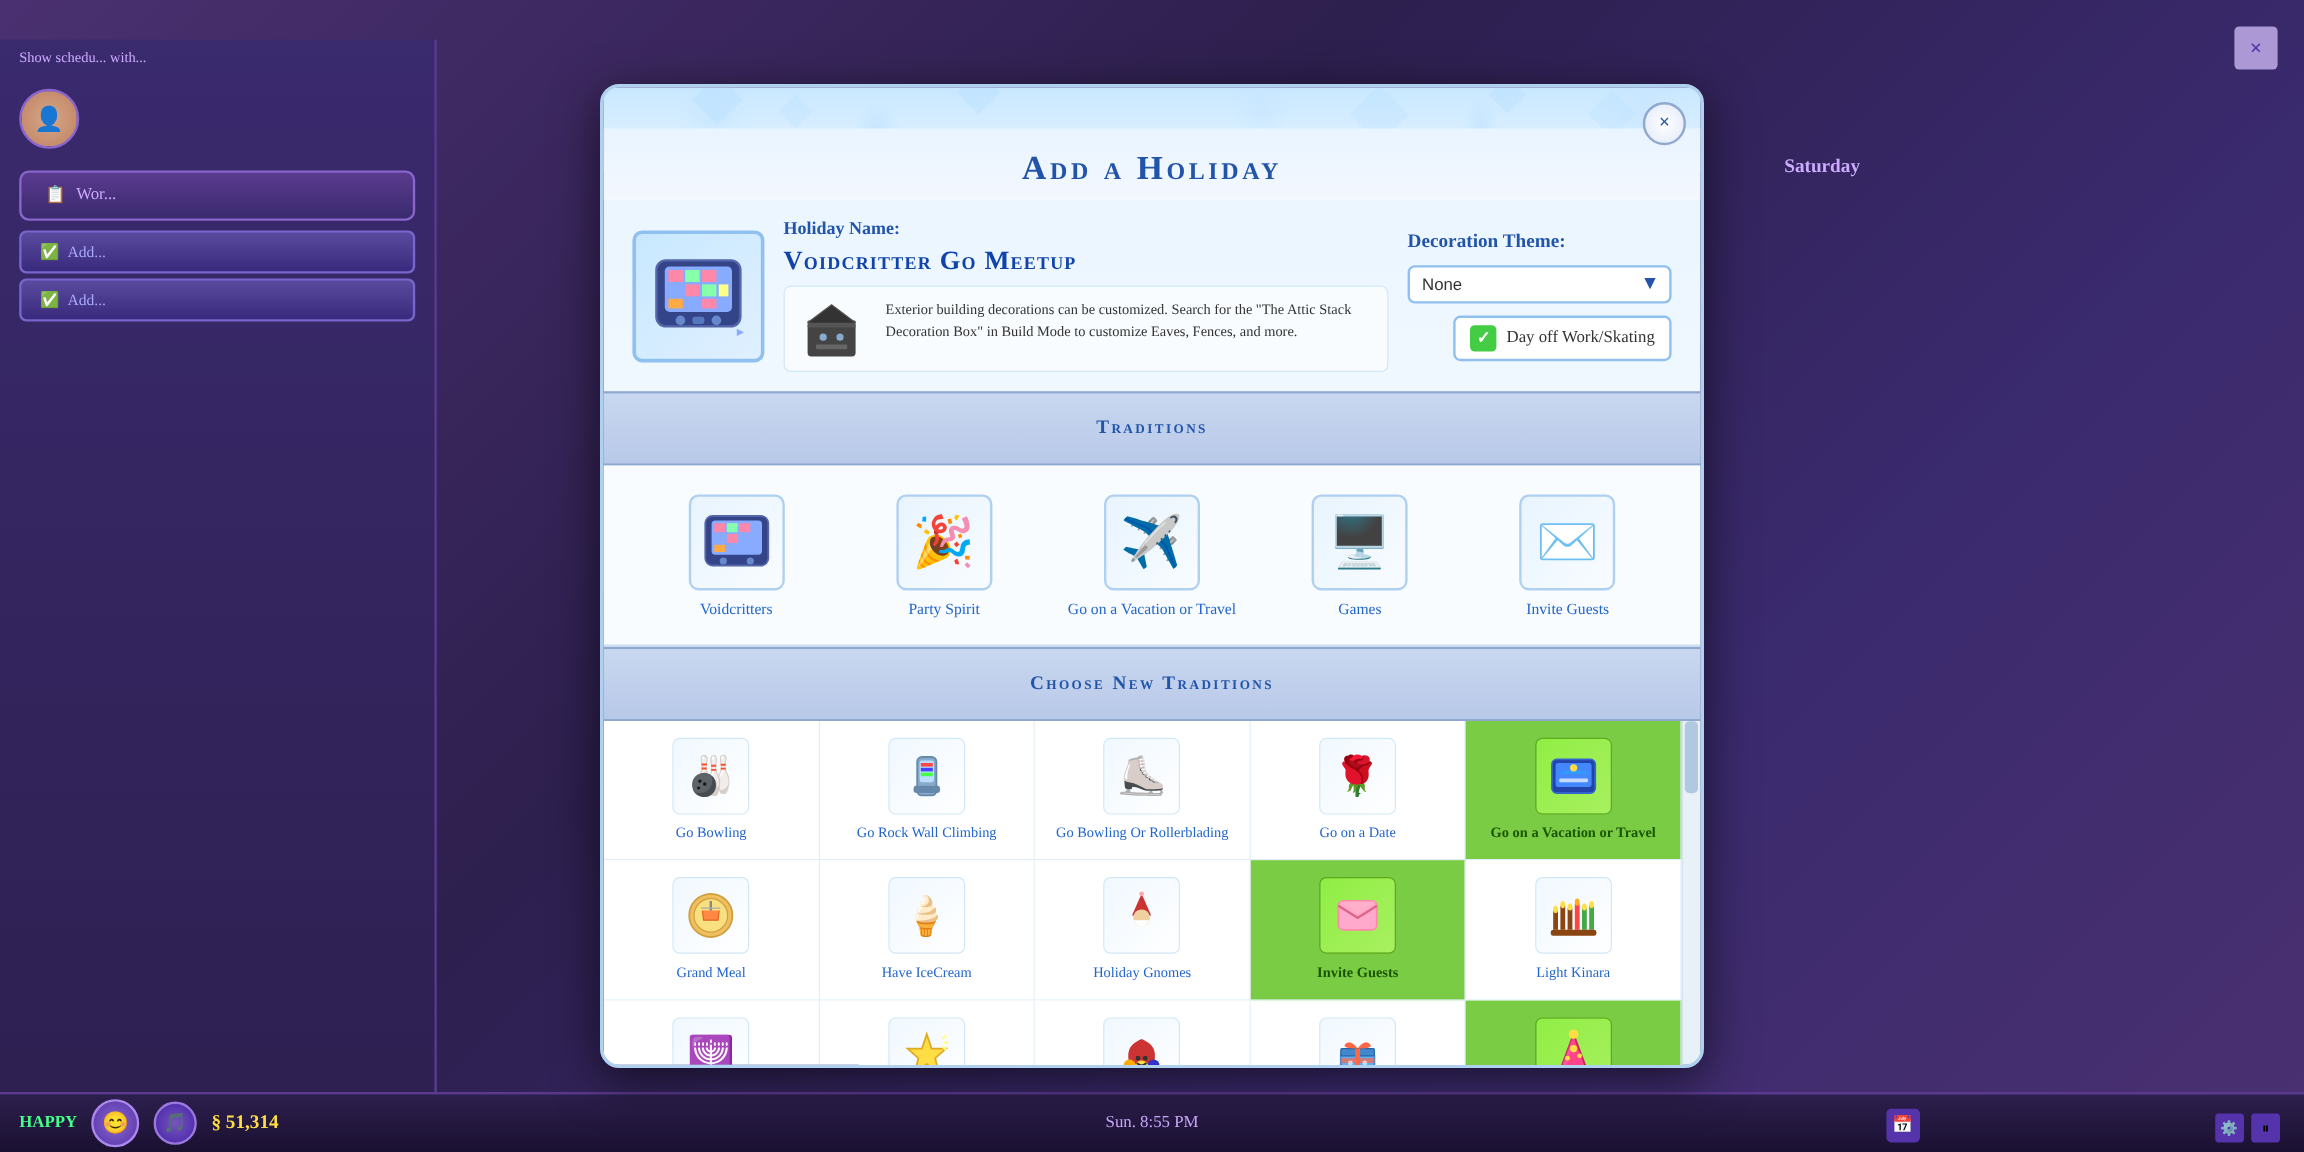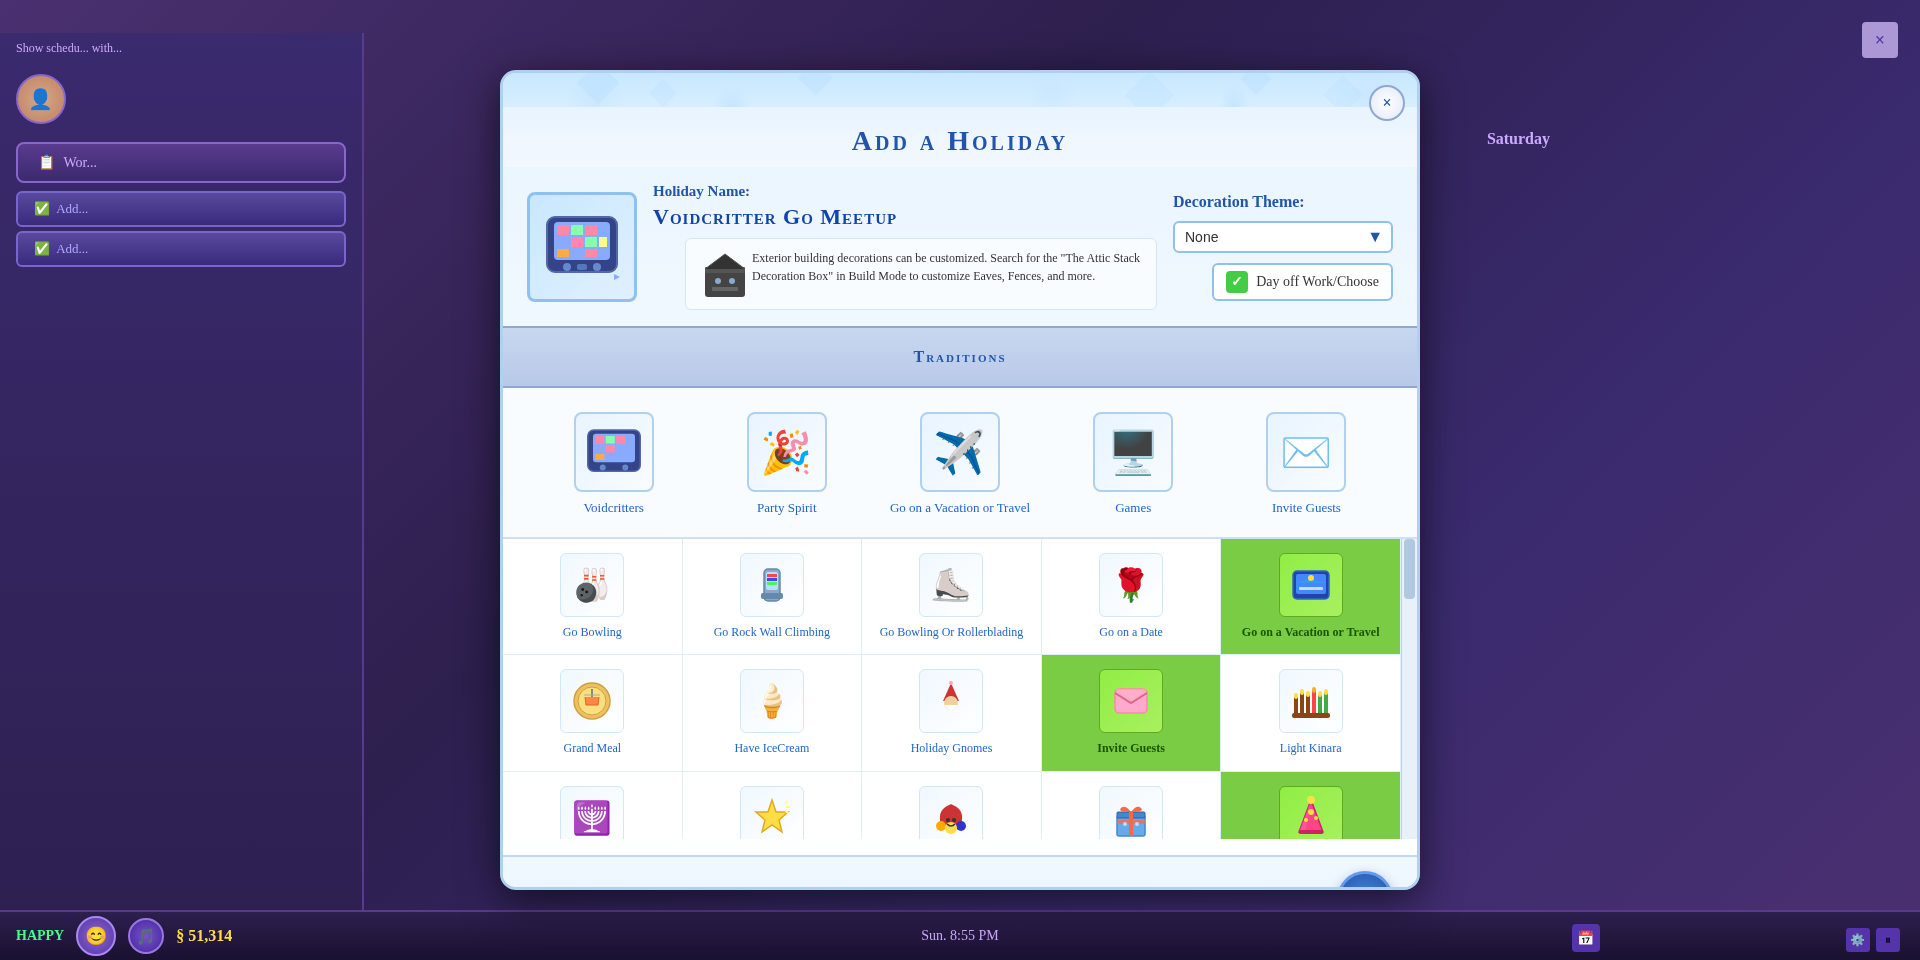--- a/index.html
+++ b/index.html
@@ -131,13 +131,12 @@
 
     .info-box {
       display: flex;
-      gap: 2px;
+      gap: 20px;
       margin-top: 8px;
       padding: 10px 14px;
       background: #f8fcff;
       border: 1px solid #d0e8f8;
       border-radius: 6px;
-      margin-left: 32px;
     }
 
     .info-icon {

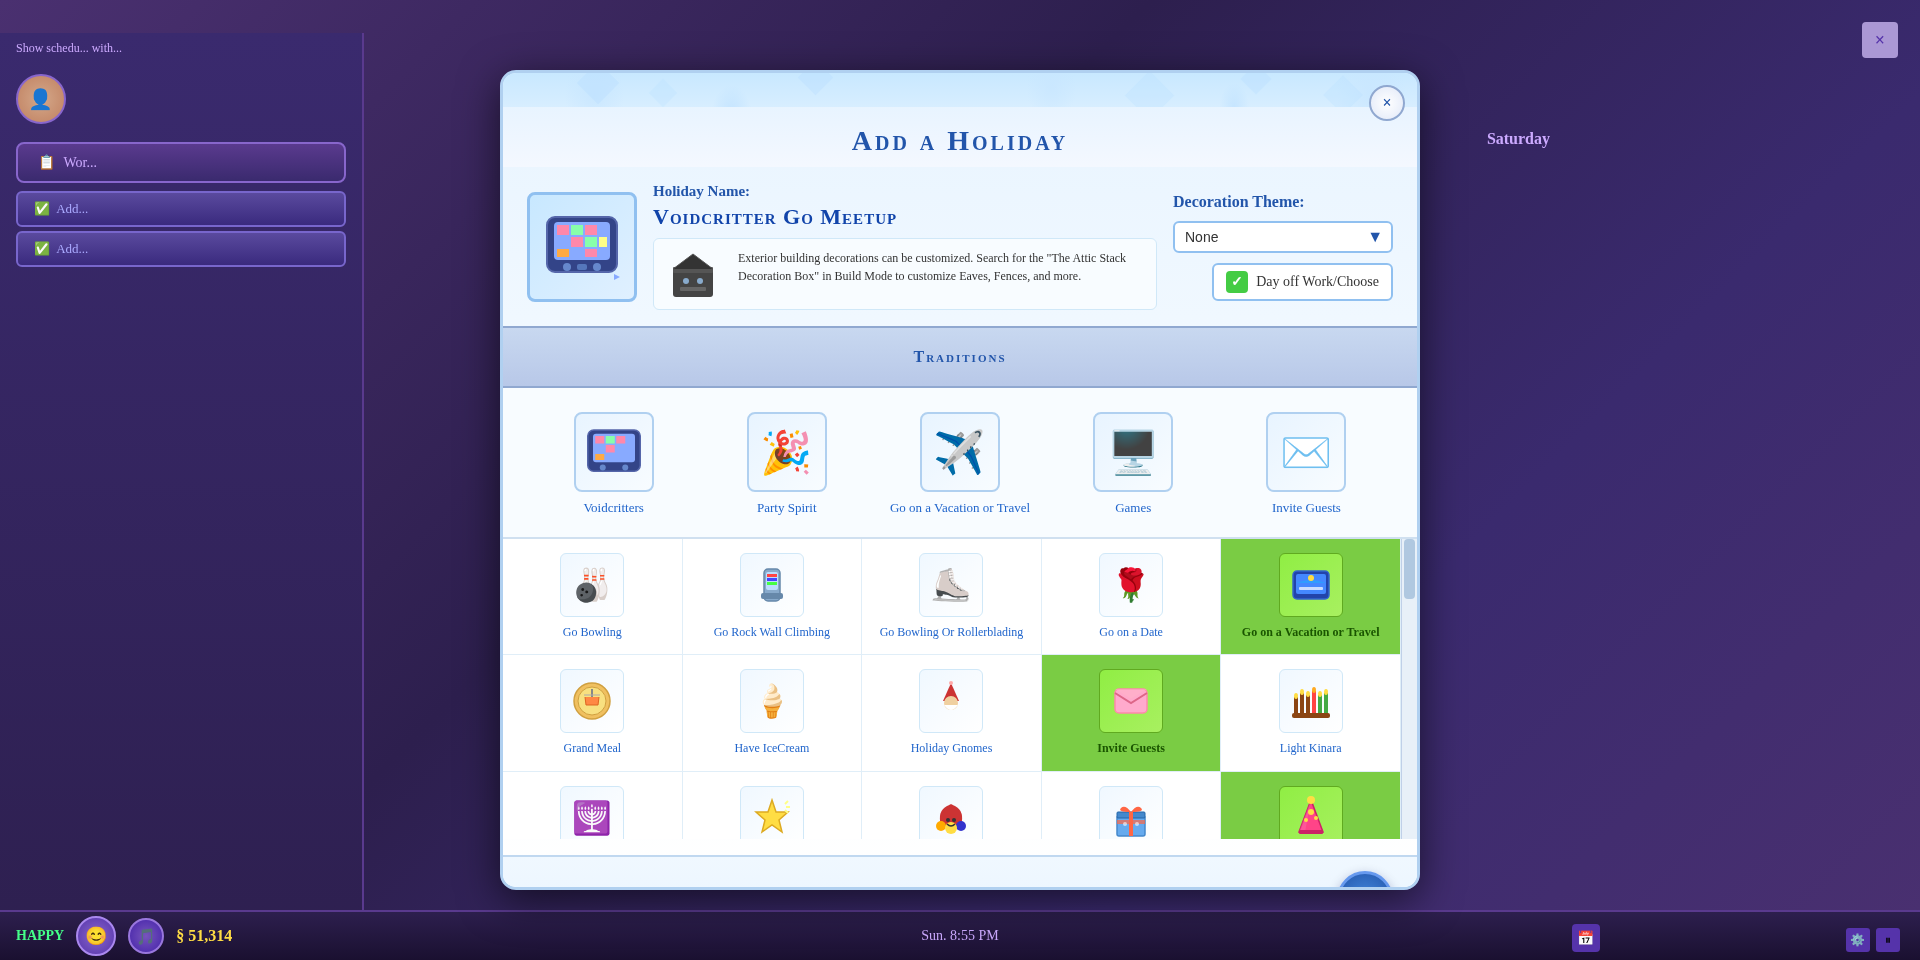--- a/index.html
+++ b/index.html
@@ -679,7 +679,7 @@
 
           <div class="day-off-checkbox">
             <div class="checkbox-green">✓</div>
-            <span class="day-off-label">Day off Work/Choose</span>
+            <span class="day-off-label">Day off Work/Skating</span>
           </div>
         </div>
       </div>

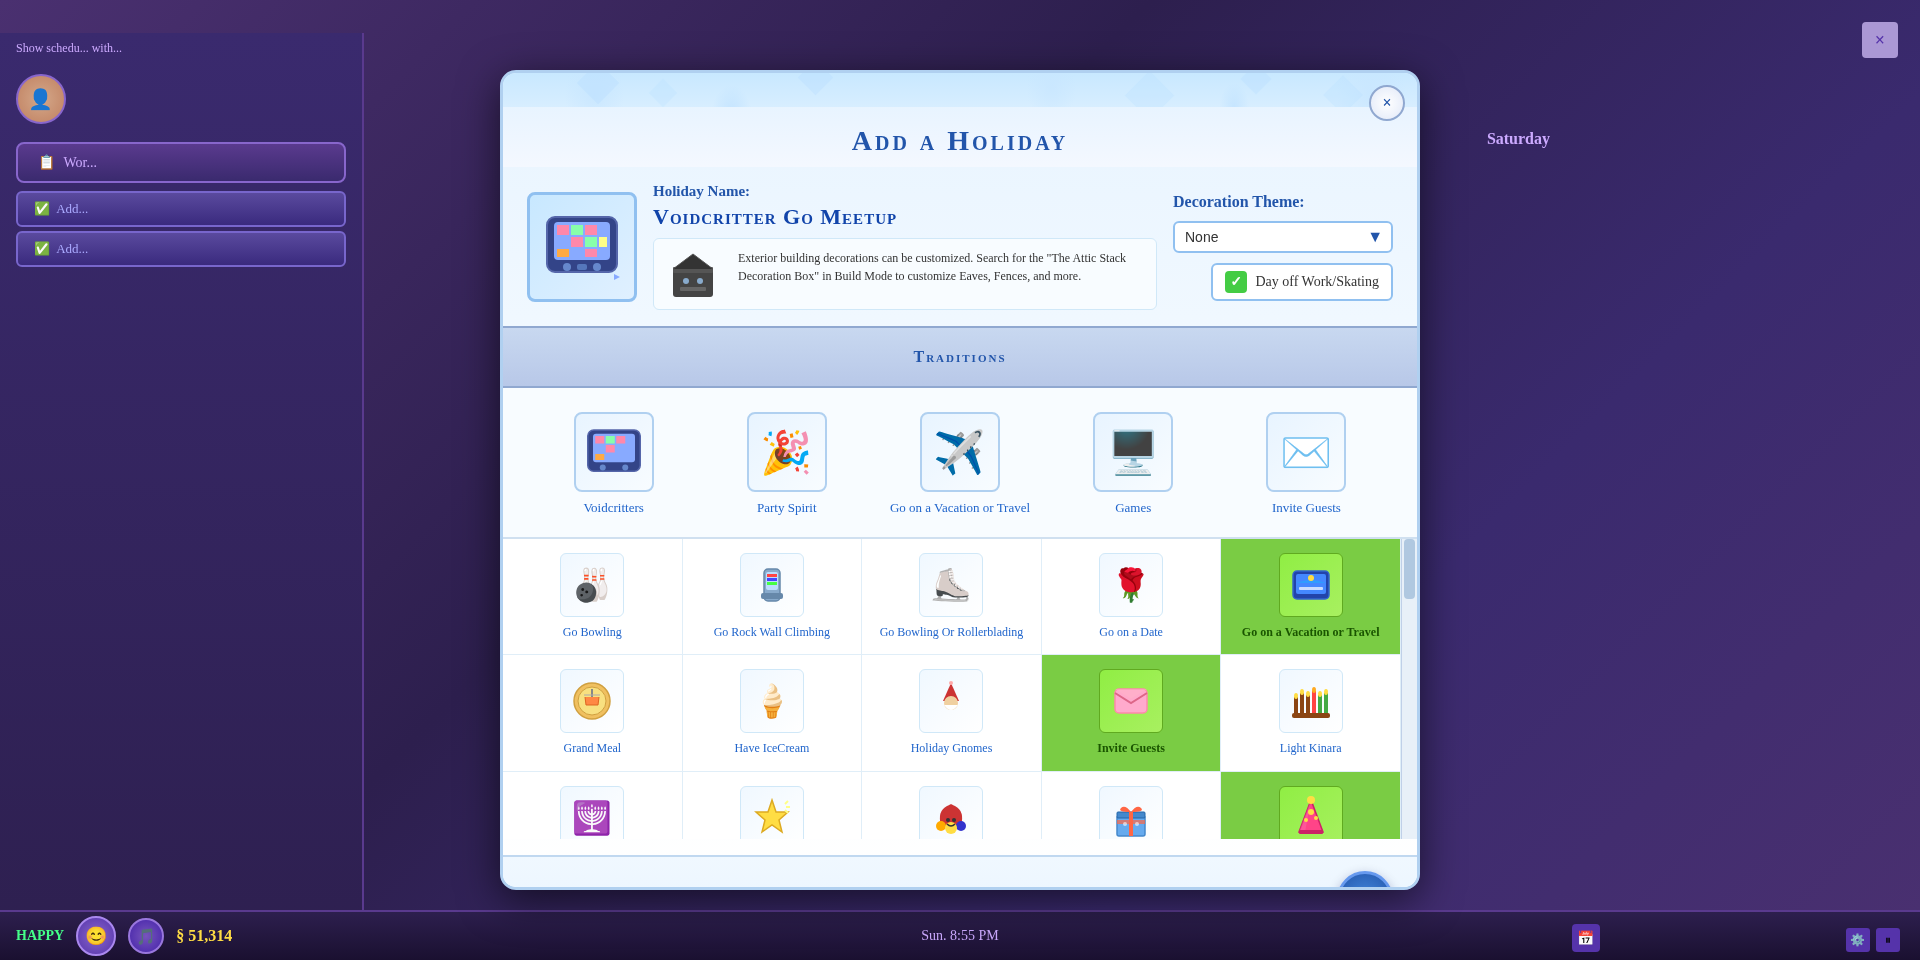--- a/index.html
+++ b/index.html
@@ -735,6 +735,7 @@
         </div>
       </div>
 
+      <div class="section-header new-traditions-section">Choose New Traditions</div>
 
       <div class="grid-with-scroll">
         <div class="traditions-grid-inner">

